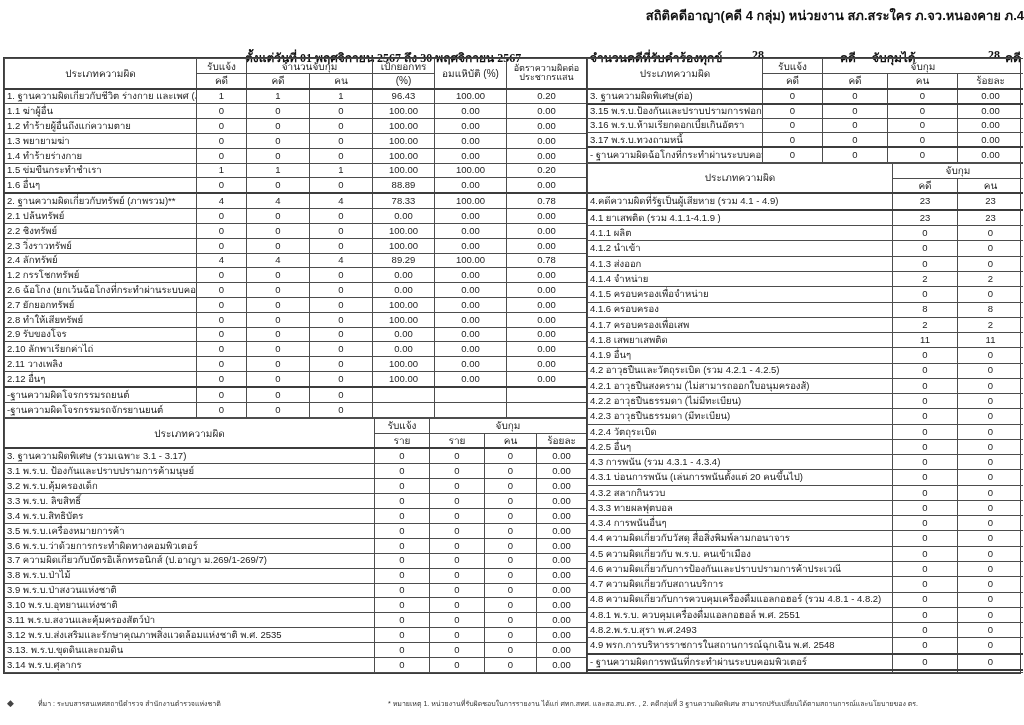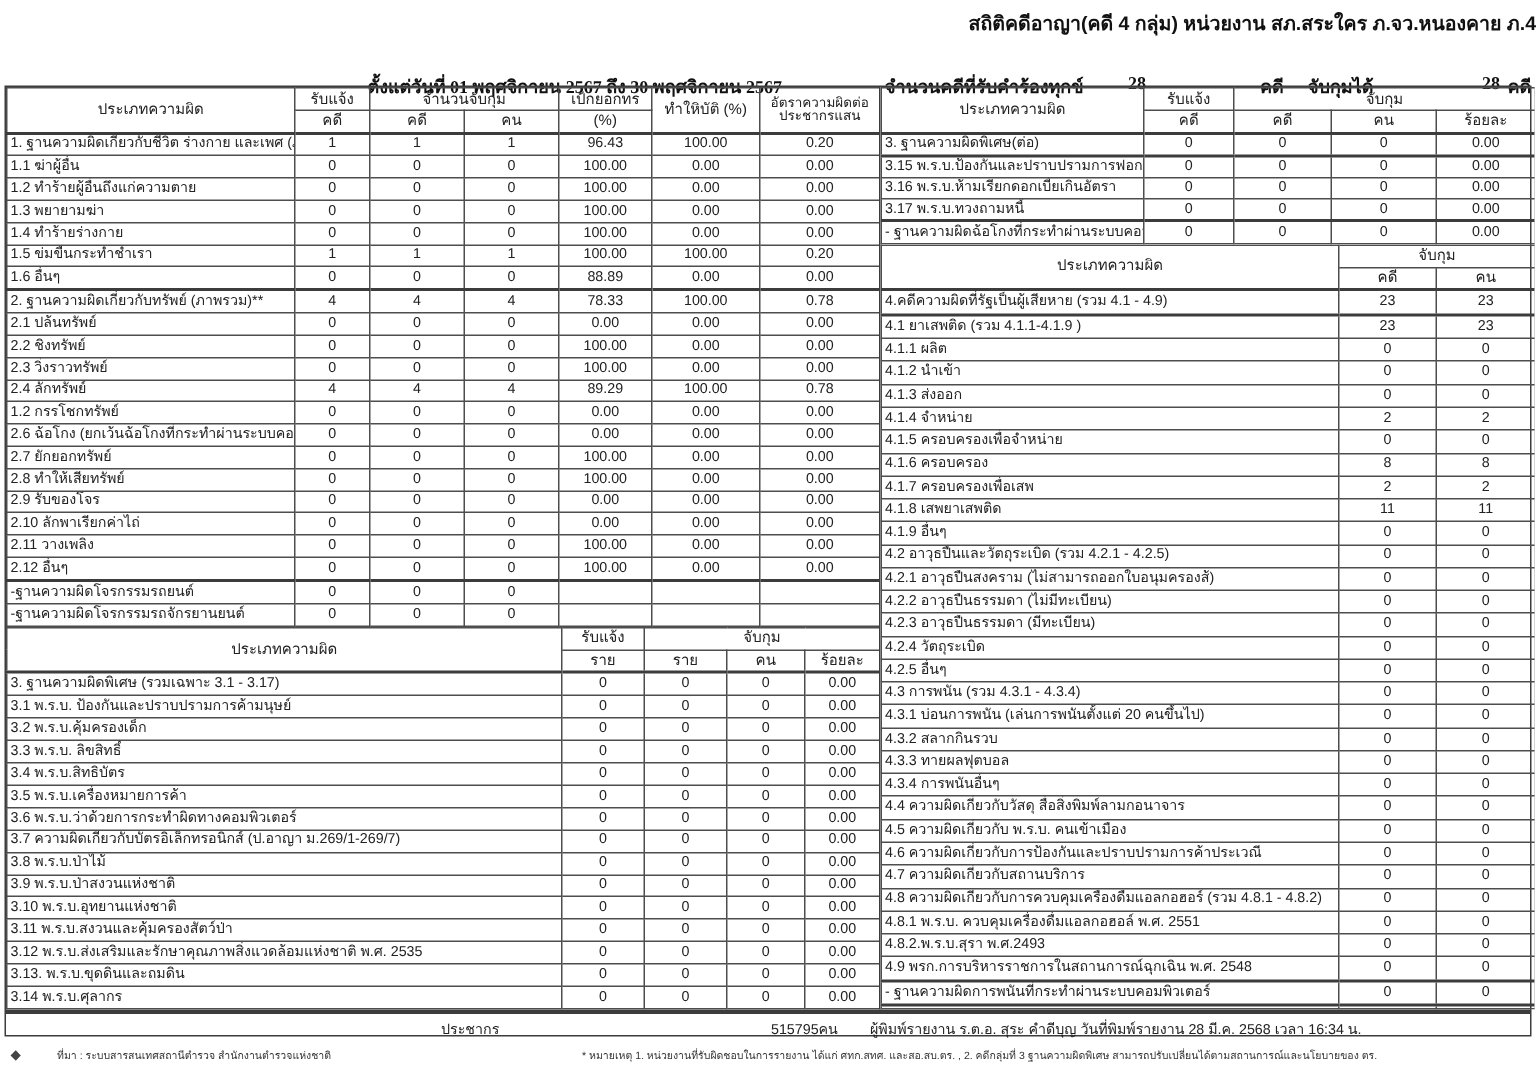--- a/index.html
+++ b/index.html
@@ -76,7 +76,7 @@
               <th>รับแจ้ง</th>
               <th colspan="2">จำนวนจับกุม</th>
               <th>เป้กยอกทร</th>
-              <th rowspan="2">ทำใหิบัติ (%)</th>
+              <th rowspan="2">อมแหิบัติ (%)</th>
               <th rowspan="2" class="rate-h">อัตราความผิดต่อประชากรแสน</th>
             </tr>
             <tr>

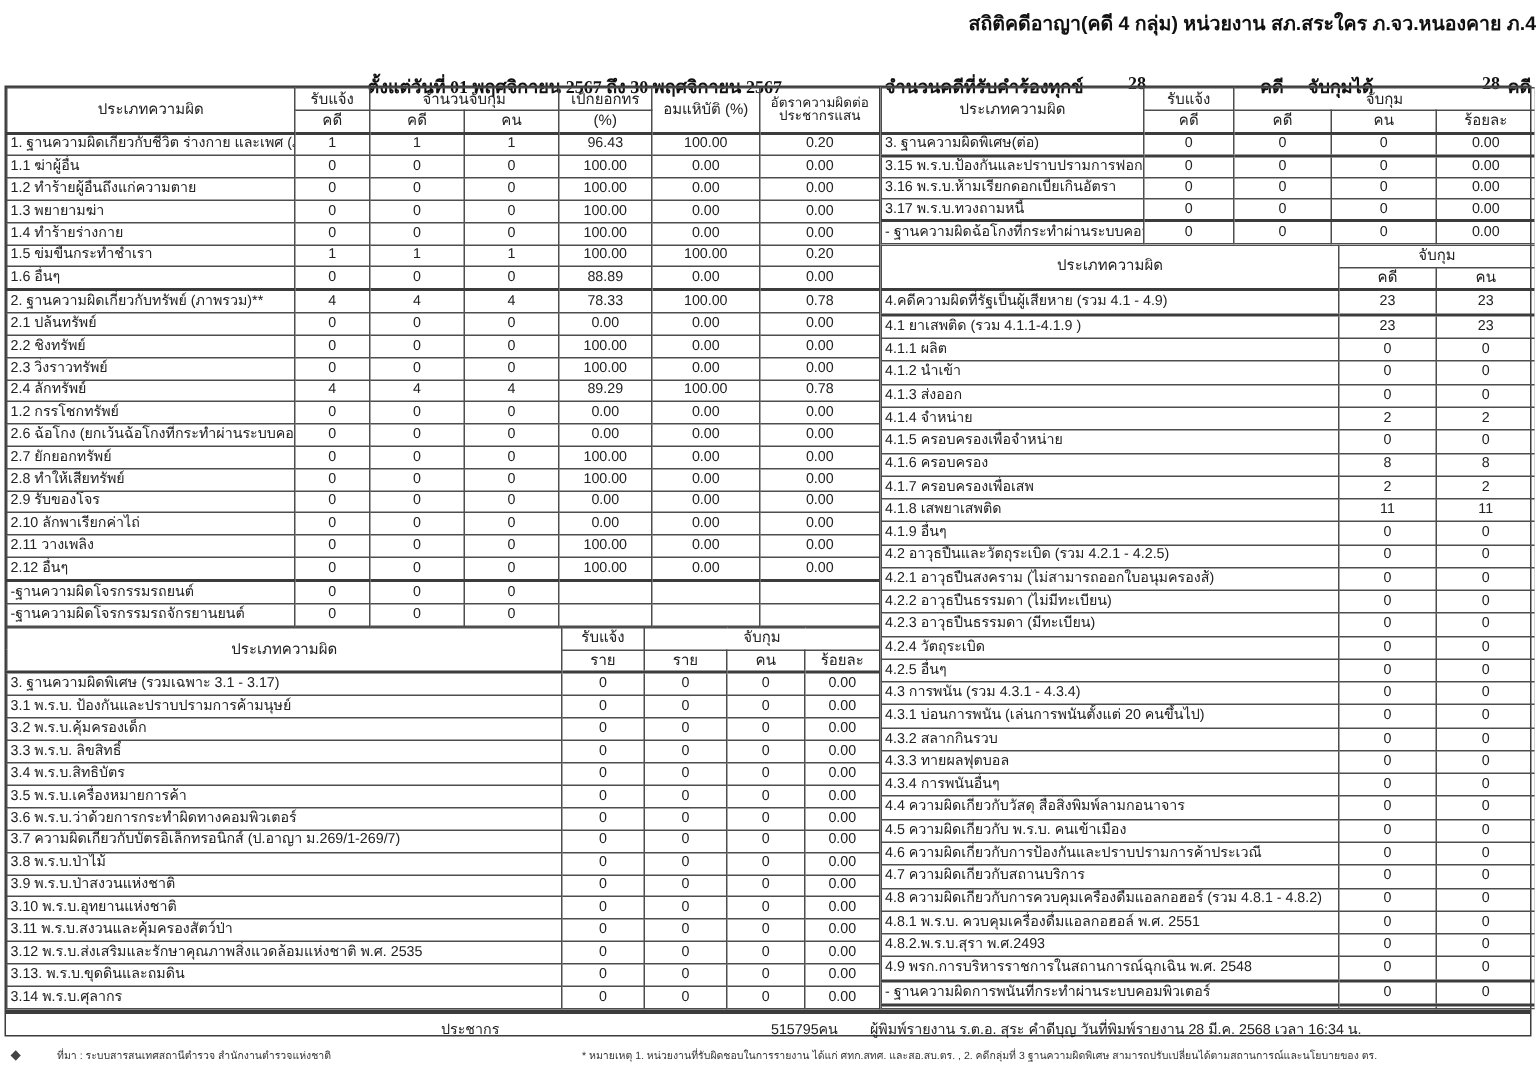--- a/index.html
+++ b/index.html
@@ -668,11 +668,6 @@
 
   </div>
 
-  <div class="footerbar">
-    <span class="f-pop">ประชากร</span>
-    <span class="f-popval">515795คน</span>
-    <span class="f-print">ผู้พิมพ์รายงาน ร.ต.อ. สุระ คำดีบุญ วันที่พิมพ์รายงาน 28 มี.ค. 2568  เวลา 16:34 น.</span>
-  </div>
 
   <div class="notes">
     <span class="n-icon">◆</span>

